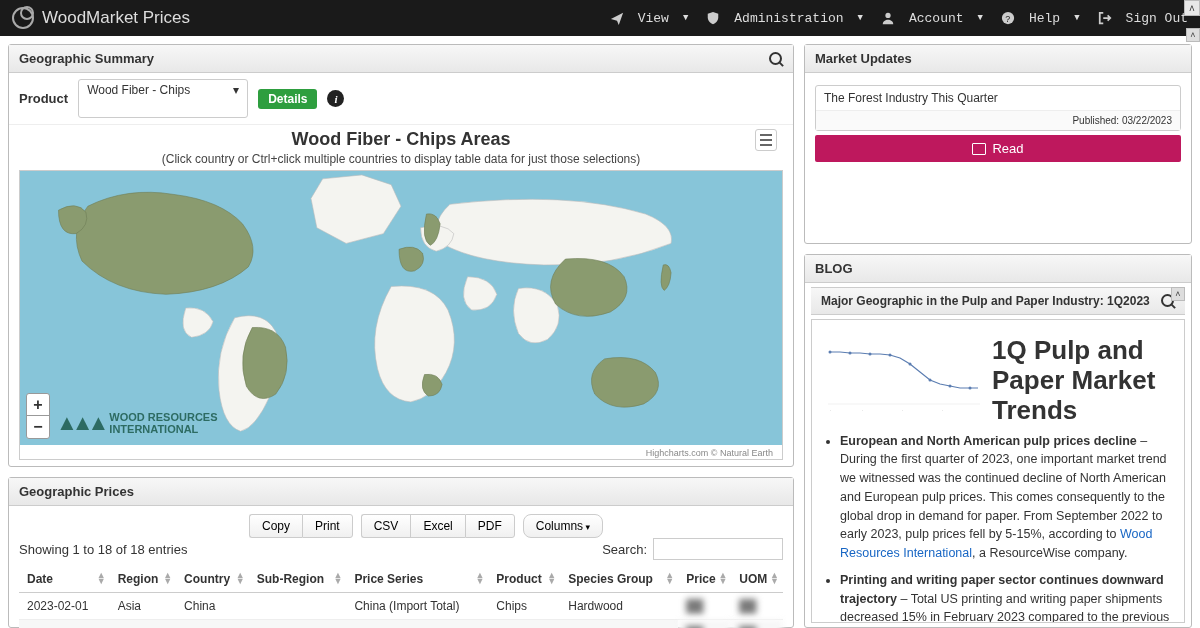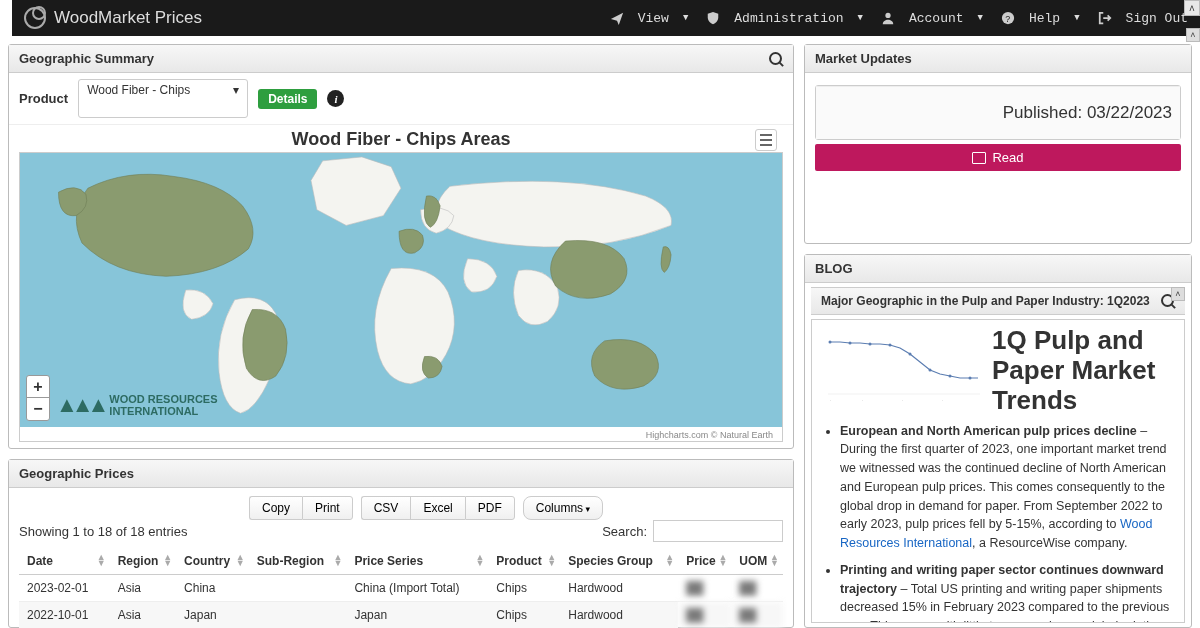--- a/index.html
+++ b/index.html
@@ -6,7 +6,7 @@
 body { font-family: Arial, Helvetica, sans-serif; font-size: 13px; background: #fff; color: #333; width: 1200px; height: 628px; overflow: hidden; position: relative; }
 
 
-.topnav { background: #1a1a1a; height: 36px; display: flex; align-items: center; padding: 0 12px; color: #eee; margin-left: 12px; }
+.topnav { background: #1a1a1a; height: 36px; display: flex; align-items: center; padding: 0 12px; color: #eee; }
 .topnav .brand { display: flex; align-items: center; gap: 8px; font-size: 17px; font-weight: 500; color: #ddd; }
 .topnav .brand-icon { width: 22px; height: 22px; border: 2px solid #aaa; border-radius: 50%; position: relative; }
 .topnav .brand-icon::before { content:""; position:absolute; width:10px;height:10px;border:2px solid #aaa;border-radius:50%; top:-3px;left:6px;}

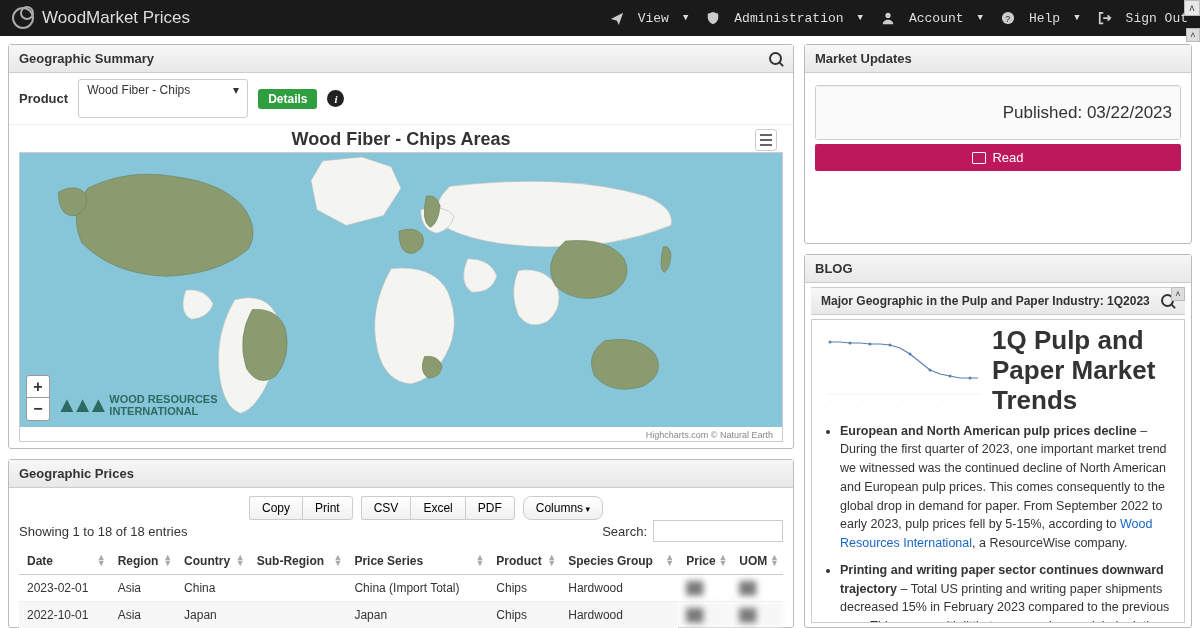--- a/index.html
+++ b/index.html
@@ -307,6 +307,7 @@
         </div>
       <div class="panel-body">
         <div class="update-item">
+          <div class="row1">The Forest Industry This Quarter</div>
           <div class="row2">
             <span>Published: </span><span>03/22/2023</span>
           </div>

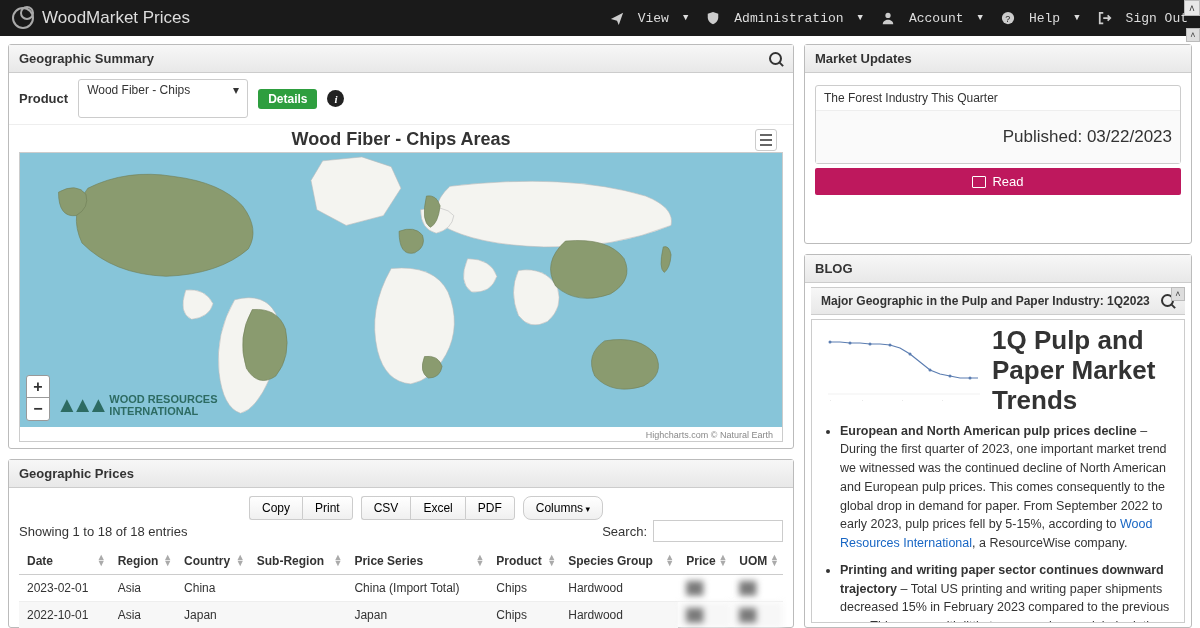--- a/index.html
+++ b/index.html
@@ -75,7 +75,7 @@
 
 .update-item { border:1px solid #ccc; border-radius:3px; margin:4px 0;}
 .update-item .row1{ padding:5px 8px; font-size:12px;}
-.update-item .row2{ padding:16px 8px; font-size:17px; text-align:right; background:#fafafa; border-top:1px solid #eee;}
+.update-item .row2{ padding:4px 8px; font-size:10px; text-align:right; background:#fafafa; border-top:1px solid #eee;}
 .read-btn { background:#be185d; color:#fff; border:none; width:100%; padding:6px; font-size:13px; cursor:pointer; display:flex; align-items:center; justify-content:center; gap:6px; border-radius:2px;}
 .read-btn .book{ width:14px;height:12px;border:1px solid #fff; border-radius:1px; }
 

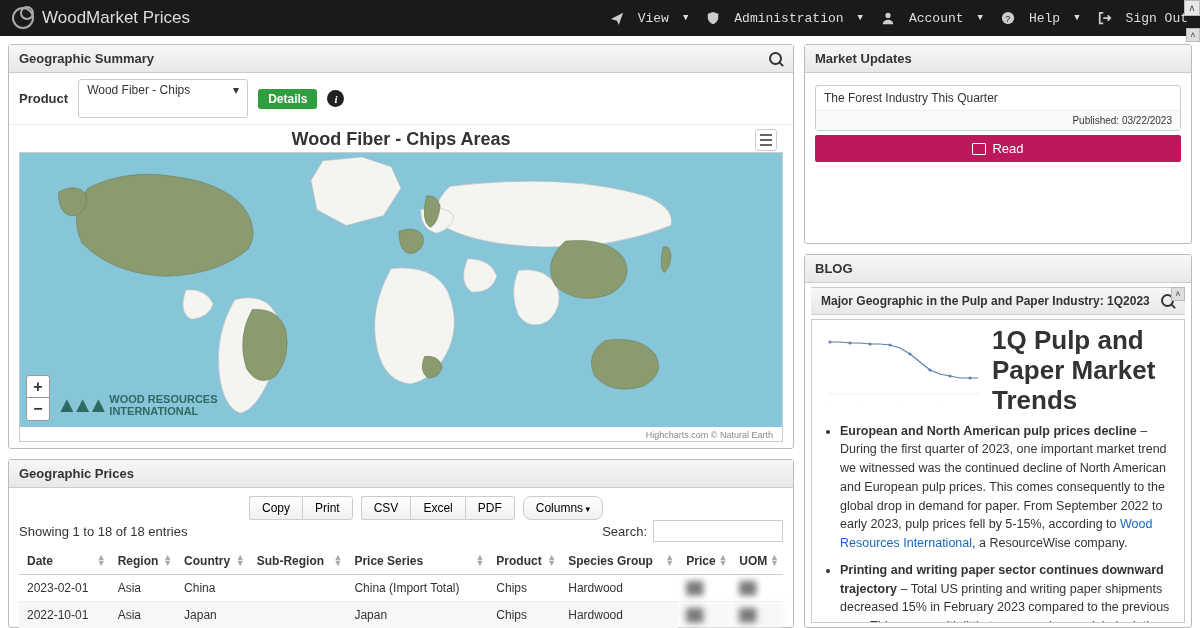--- a/index.html
+++ b/index.html
@@ -166,6 +166,7 @@
 
       <div class="map-wrap">
         <div class="map-title">Wood Fiber - Chips Areas</div>
+        <div class="map-sub">(Click country or Ctrl+click multiple countries to display table data for just those selections)</div>
         <div class="map-menu-btn">
             <span></span>
             <span></span>

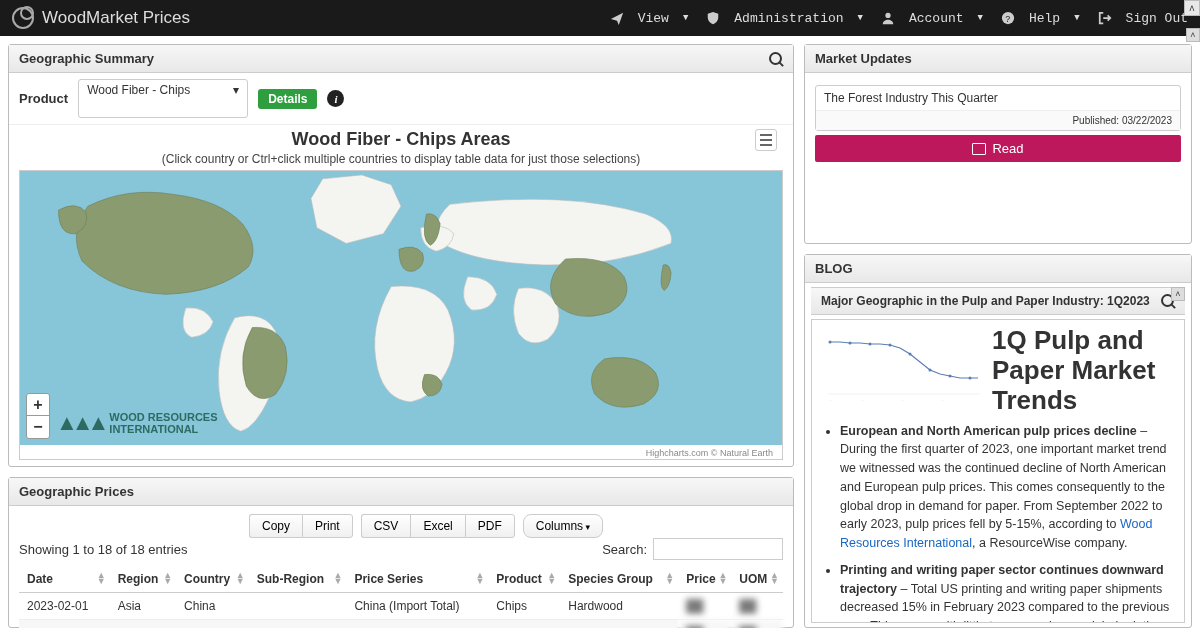--- a/index.html
+++ b/index.html
@@ -80,7 +80,7 @@
 .read-btn .book{ width:14px;height:12px;border:1px solid #fff; border-radius:1px; }
 
 .blog-panel { flex:1; min-height:0;}
-.blog-scroll { overflow-y:auto; height: 320px; padding:6px 10px; font-size:12.5px; line-height:1.5; border:1px solid #ccc; margin:4px 6px; position:relative;}
+.blog-scroll { overflow-y:auto; height: 320px; padding:16px 10px; font-size:12.5px; line-height:1.5; border:1px solid #ccc; margin:4px 6px; position:relative;}
 .blog-title { font-size:26px; font-weight:bold; line-height:1.15; text-align:left;}
 .blog-chart { width:160px; height:78px; float:left; margin:4px 10px 4px 0; border:0; }
 .blog-text ul { list-style:disc; padding-left:18px; margin-top:6px;}

